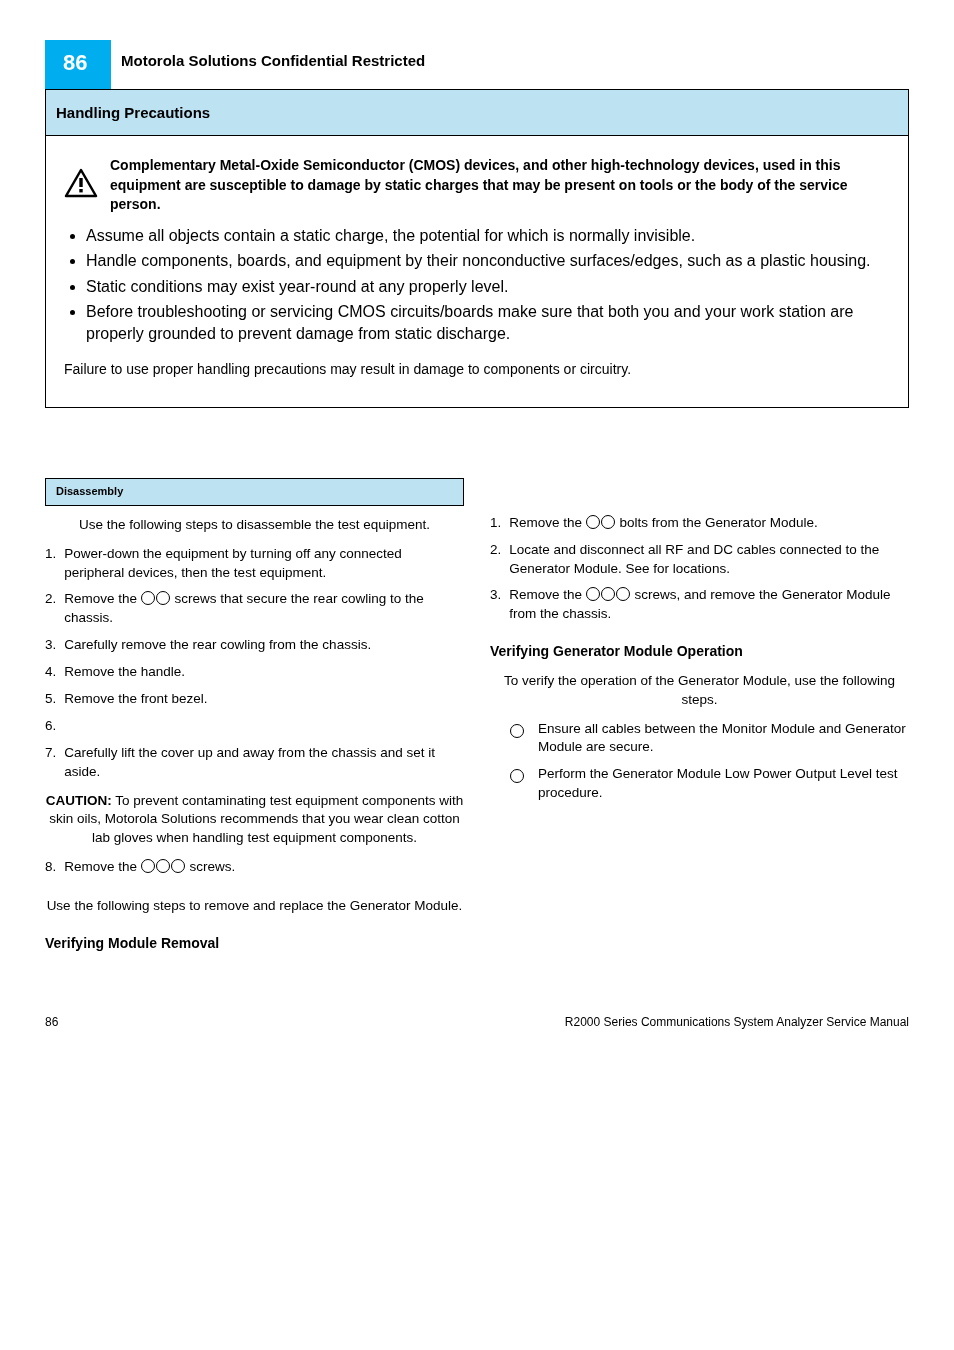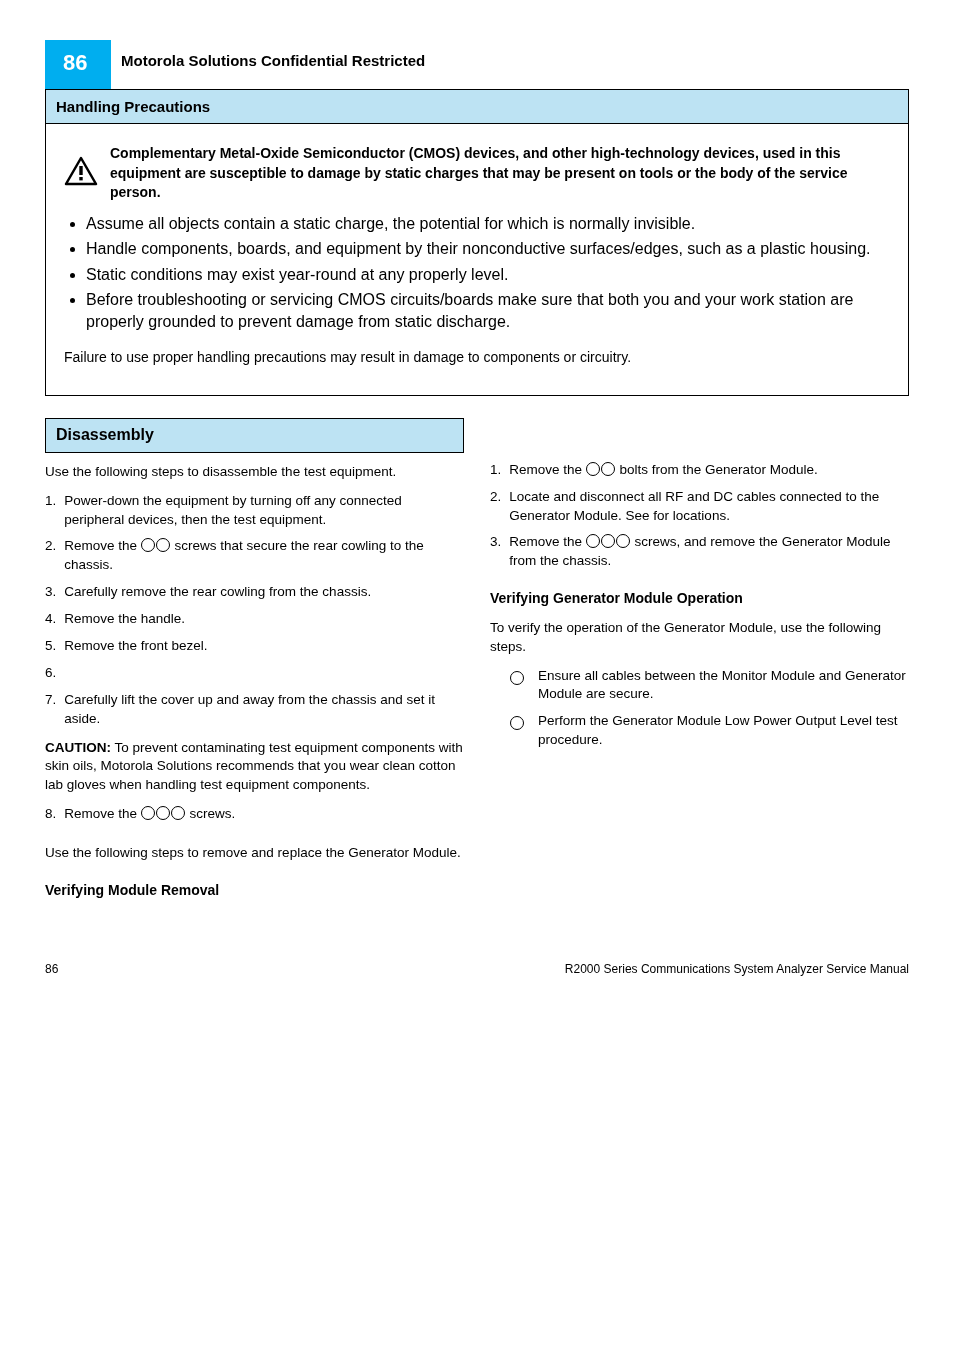--- a/index.html
+++ b/index.html
@@ -39,7 +39,7 @@
   }
   .box-header {
     background: #bde3f3;
-    padding: 6px 10px;
+    padding: 12px 10px;
     font-weight: bold;
     font-size: 15px;
     border-bottom: 1.5px solid #000;

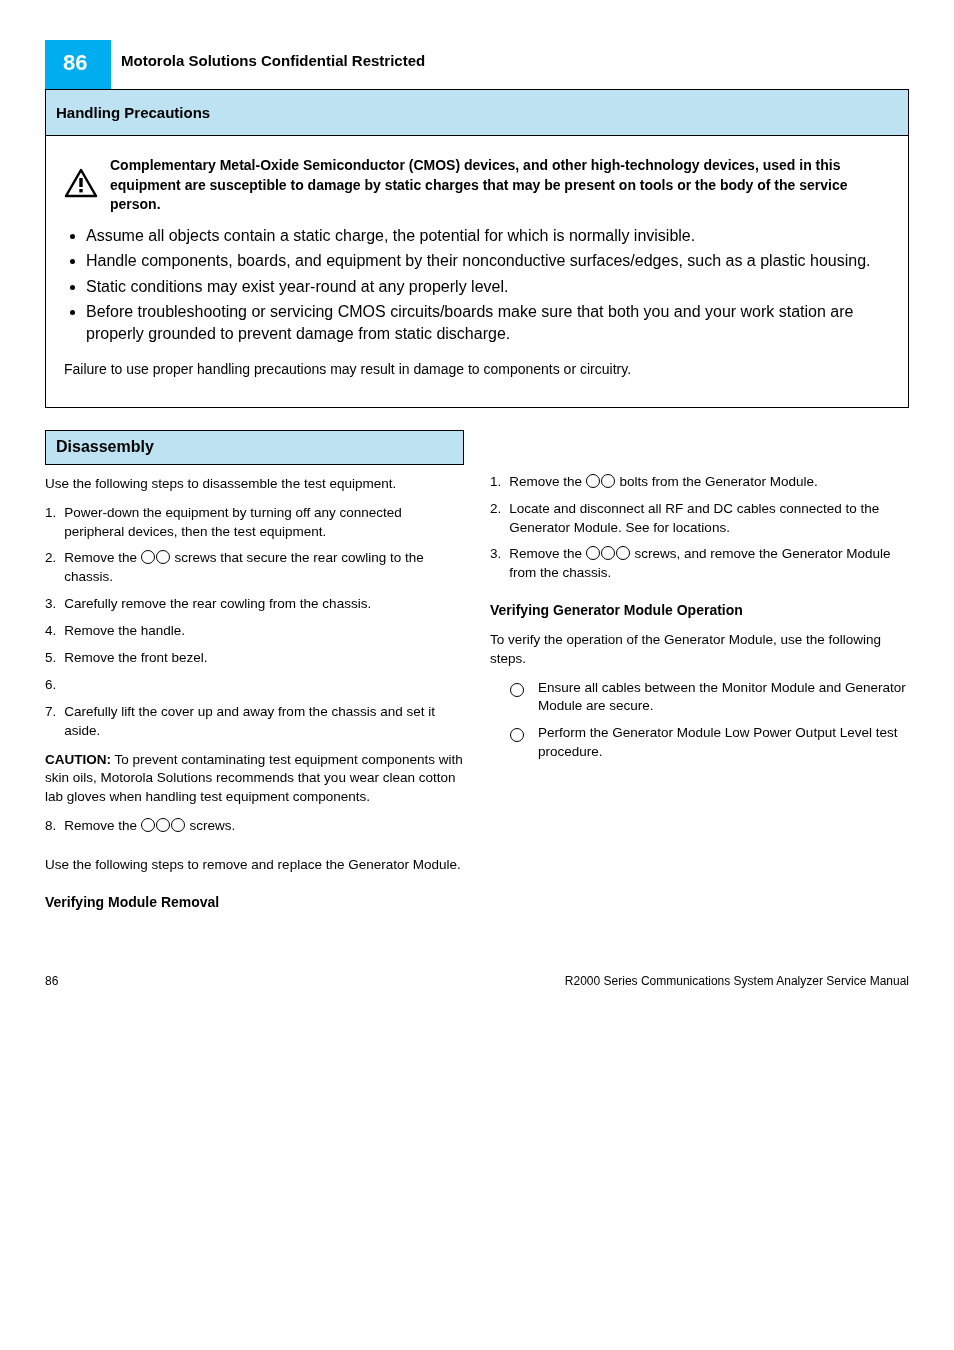--- a/index.html
+++ b/index.html
@@ -86,7 +86,8 @@
     border: 1.5px solid #000;
     padding: 5px 10px;
     font-weight: bold;
-    font-size: 16px;
+    font-size: 11px;
+    margin-top: 48px;
   }
   .para {
     font-size: 13.5px;

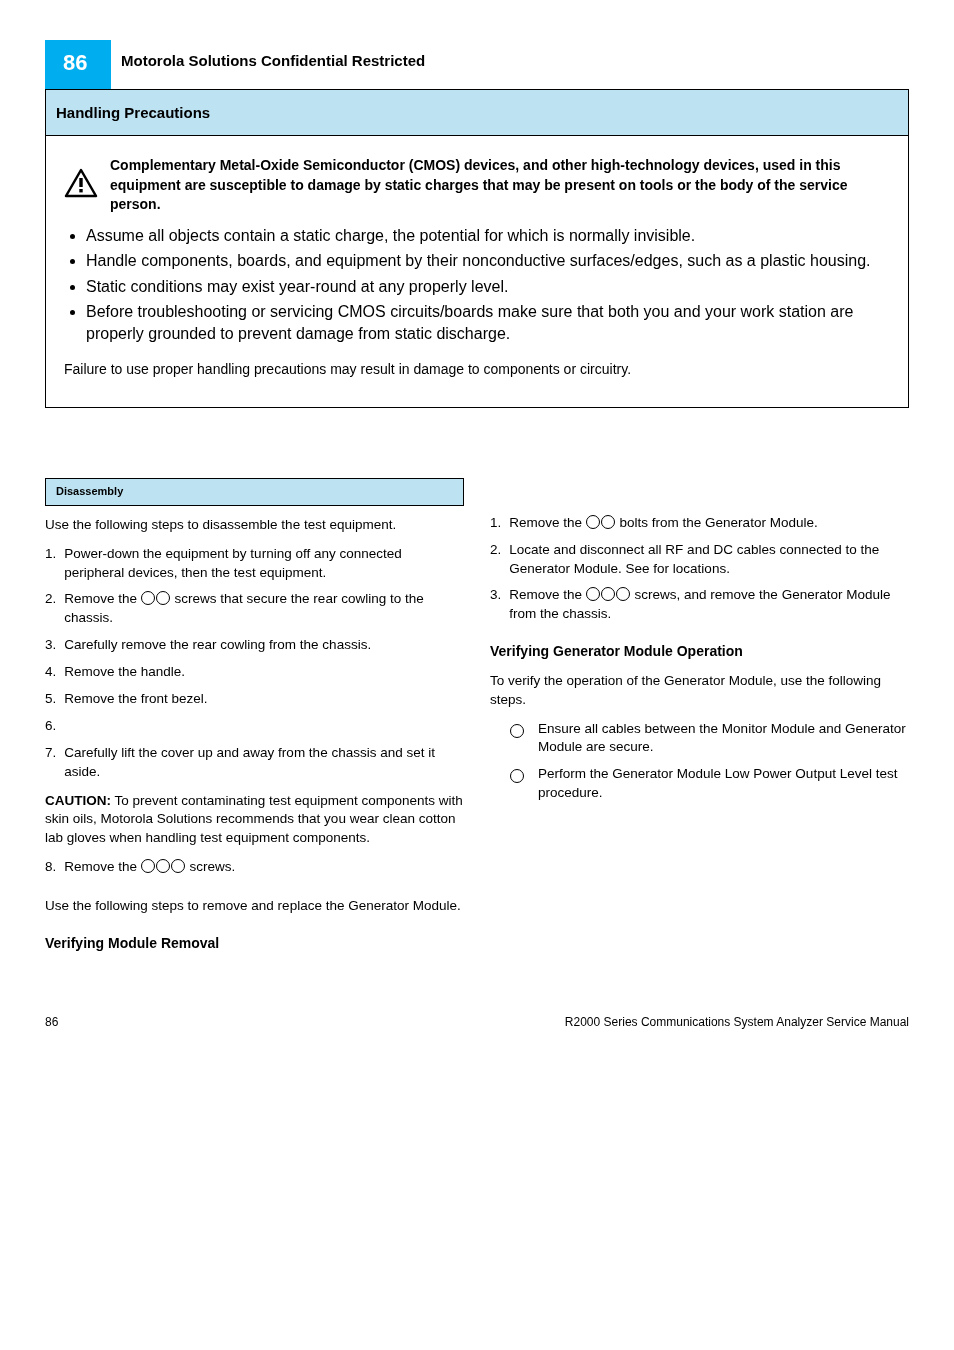--- a/index.html
+++ b/index.html
@@ -92,6 +92,7 @@
   .para {
     font-size: 13.5px;
     margin: 10px 0 10px 0;
+    text-align: center;
   }
   .step {
     font-size: 13.5px;

